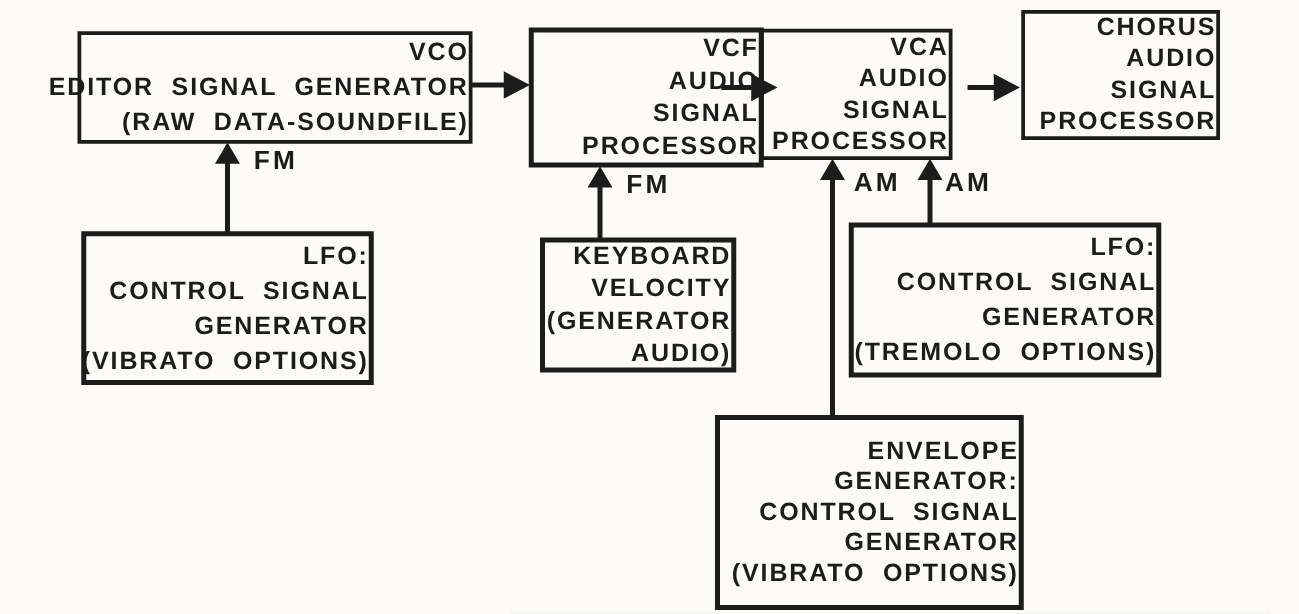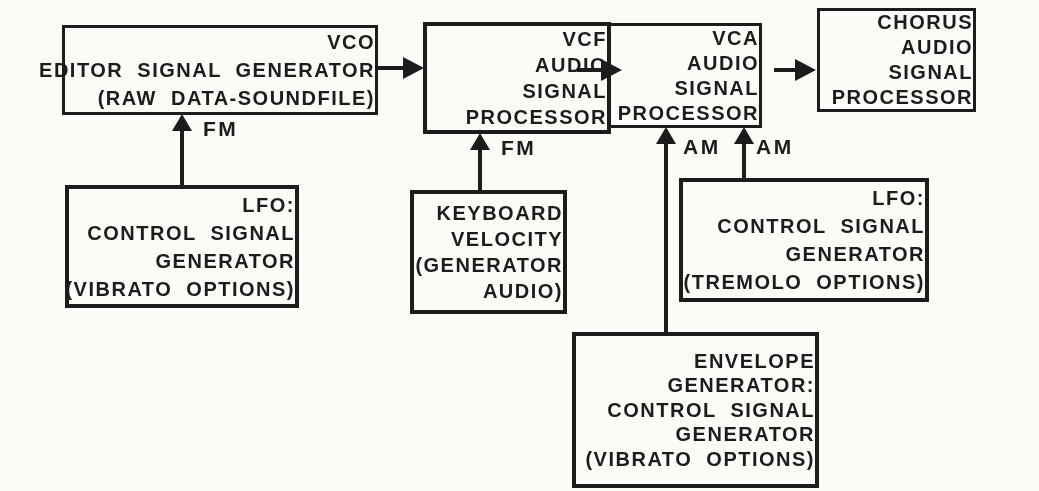--- a/index.html
+++ b/index.html
@@ -35,7 +35,7 @@
   #chorus .bline{line-height:25px}
   #lfo-vibrato{left:65px;top:185px;width:234px;height:123px}
   #lfo-vibrato .bline{line-height:28px}
-  #keyboard{left:410px;top:190px;width:157px;height:124px}
+  #keyboard{left:432px;top:190px;width:157px;height:108px}
   #keyboard .bline{line-height:26px}
   #lfo-tremolo{left:679px;top:178px;width:250px;height:124px}
   #lfo-tremolo .bline{line-height:28px}

